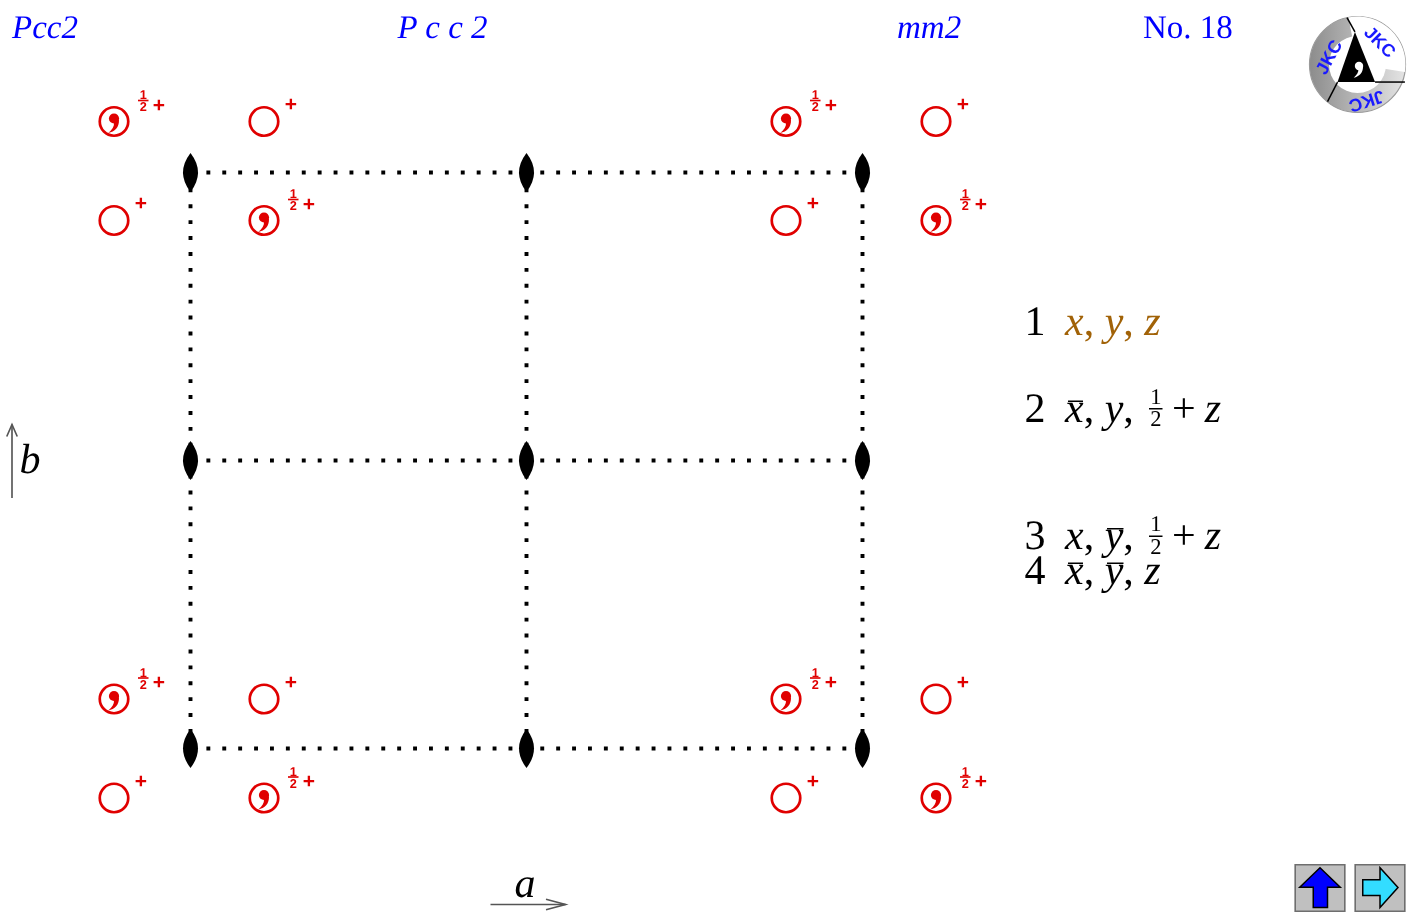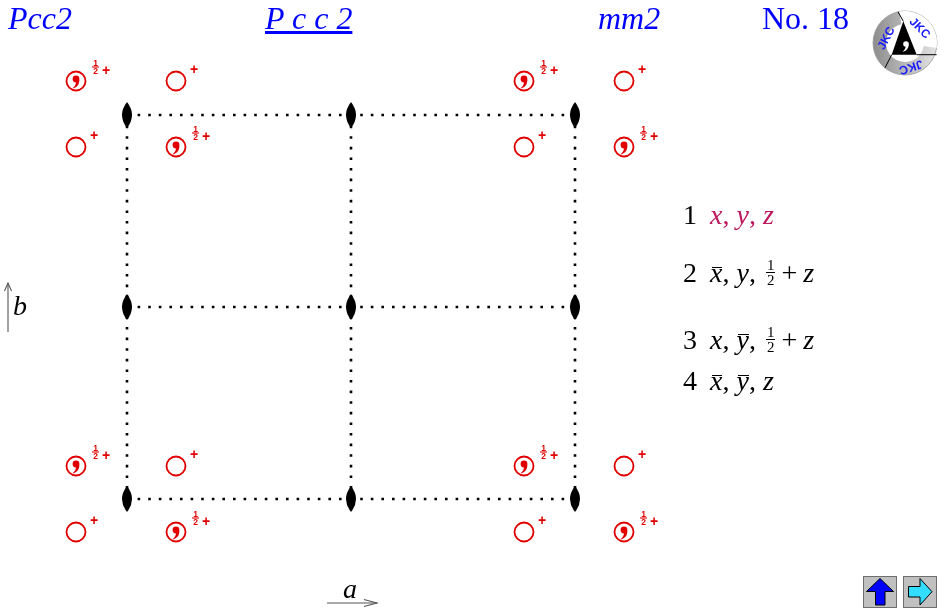--- a/index.html
+++ b/index.html
@@ -8,7 +8,7 @@
     font-family: "Liberation Serif", "DejaVu Serif", serif;
   }
   .title {
-    position: absolute; top: 3px; font-size: 32px; line-height: 30px;
+    position: absolute; top: 3px; font-size: 22px; line-height: 30px;
     color: #0000ff; white-space: pre;
   }
   .italic { font-style: italic; }

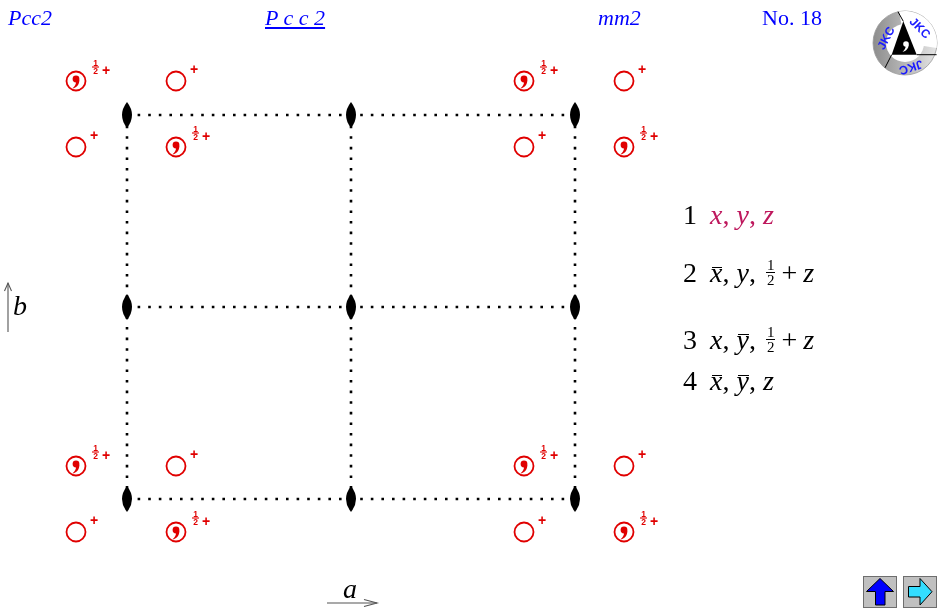--- a/index.html
+++ b/index.html
@@ -41,7 +41,7 @@
 <body>
 
 <div class="title italic" style="left:8px;">Pcc2</div>
-<div class="title italic" style="left:265px;text-decoration:underline;">P c c 2</div>
+<div class="title italic" style="left:265px;">P c c 2</div>
 <div class="title italic" style="left:598px;">mm2</div>
 <div class="title" style="left:762px;">No. 18</div>
 

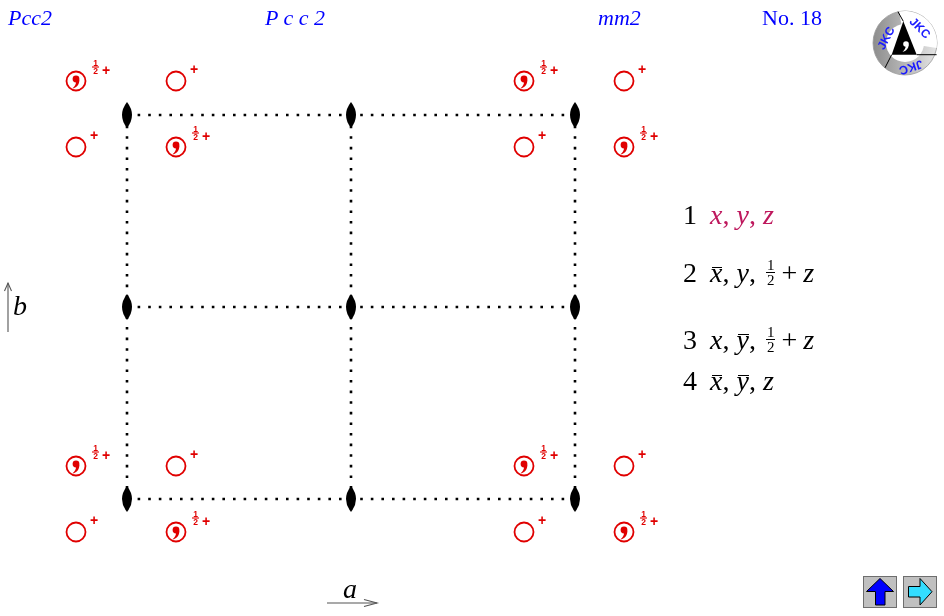--- a/index.html
+++ b/index.html
@@ -19,7 +19,7 @@
   }
   .pos-index { display: inline-block; width: 27px; }
   .coords .var { font-style: italic; }
-  .coords.blue { color: #be185d; margin-top: 36px; }
+  .coords.blue { color: #a16207; margin-top: 36px; }
   .bar { position: relative; display: inline-block; }
   .bar::before {
     content: ""; position: absolute; left: 2px; right: 0; top: 8px;

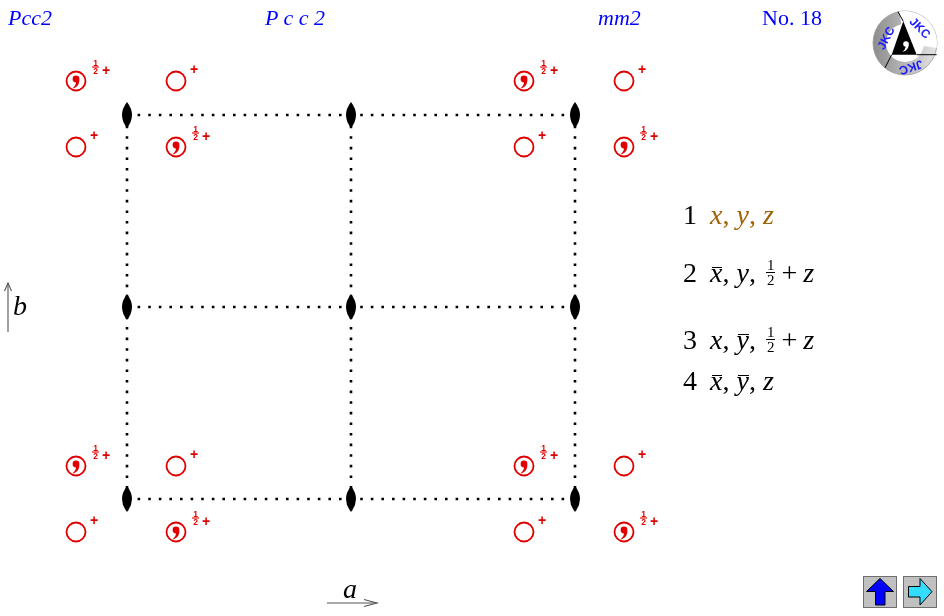--- a/index.html
+++ b/index.html
@@ -142,7 +142,7 @@
 
 <div class="pos-line" style="top:258px;"><span class="pos-index">2</span><span class="coords"><span class="var bar">x</span><span>, </span><span class="var">y</span><span>, </span><span class="frac"><span class="num">1</span><span class="den">2</span></span><span class="op">+</span><span class="var">z</span></span></div>
 
-<div class="pos-line" style="top:325px;"><span class="pos-index">3</span><span class="coords"><span class="var">x</span><span>, </span><span class="var bar">y</span><span>, </span><span class="frac"><span class="num">1</span><span class="den">2</span></span><span class="op">+</span><span class="var">z</span></span></div>
+<div class="pos-line" style="top:343px;"><span class="pos-index">3</span><span class="coords"><span class="var">x</span><span>, </span><span class="var bar">y</span><span>, </span><span class="frac"><span class="num">1</span><span class="den">2</span></span><span class="op">+</span><span class="var">z</span></span></div>
 
 <div class="pos-line" style="top:367px;"><span class="pos-index">4</span><span class="coords"><span class="var bar">x</span><span>, </span><span class="var bar">y</span><span>, </span><span class="var">z</span></span></div>
 

